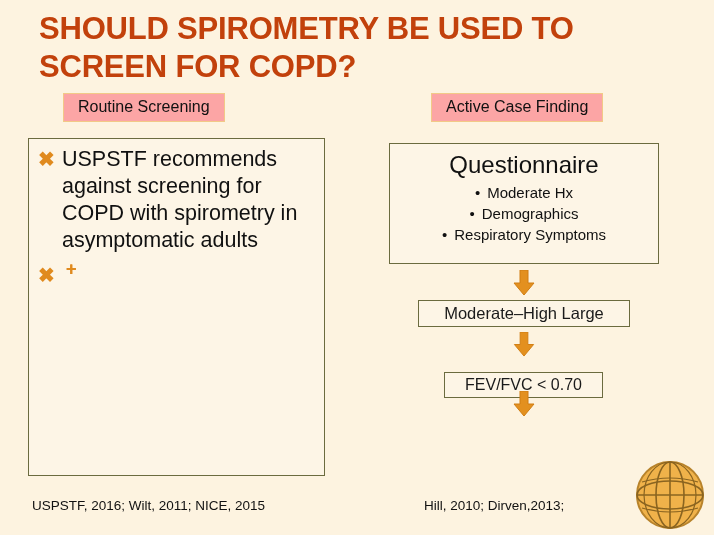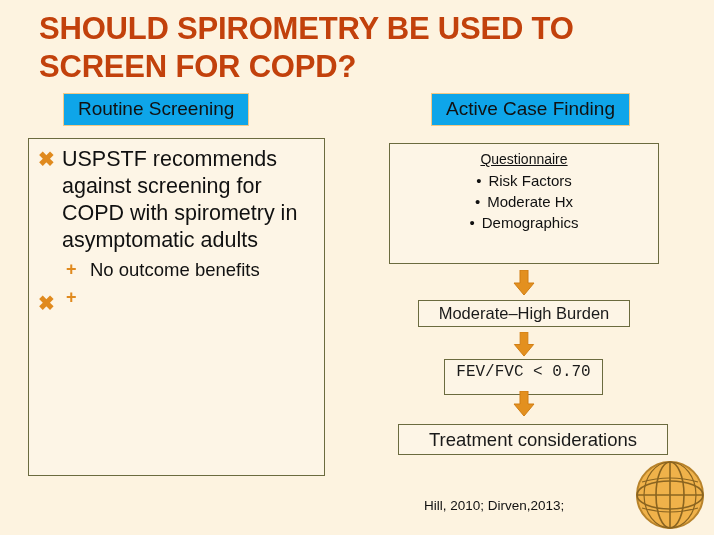--- a/index.html
+++ b/index.html
@@ -39,9 +39,9 @@
   
   .col-header {
     position: absolute;
-    background: #0ea5e9;
+    background: #fca5a5;
     border: 1px solid #f2c987;
-    font-size: 19px;
+    font-size: 16px;
     color: #111;
     padding: 4px 14px 5px 14px;
     line-height: 1.15;

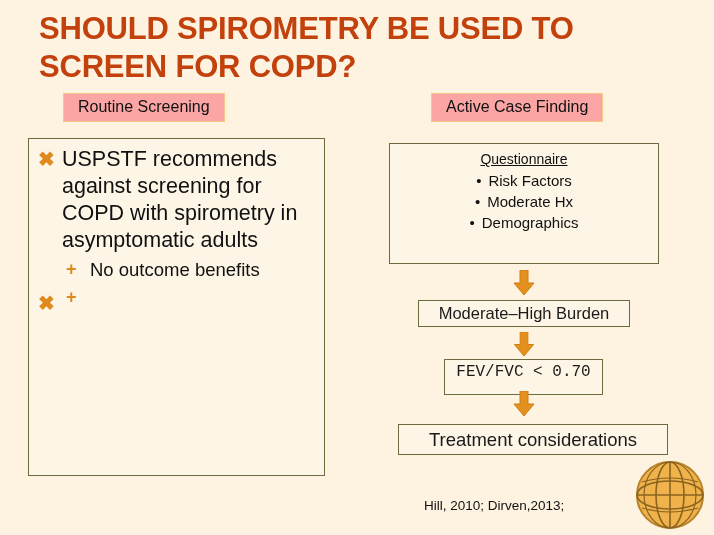--- a/index.html
+++ b/index.html
@@ -123,8 +123,7 @@
     padding-top: 7px;
   }
   .q-title {
-    font-size: 14px;
-    text-decoration: underline;
+    font-size: 24px;
     color: #111;
     line-height: 1.2;
     margin-bottom: 2px;

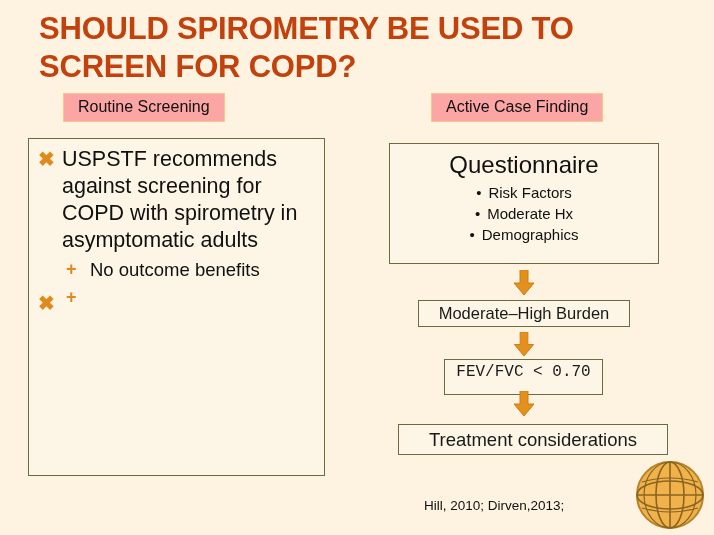--- a/index.html
+++ b/index.html
@@ -230,7 +230,6 @@
 
   <div class="flow-box" id="questionnaire-box">
     <div class="q-title">Questionnaire</div>
-    <div class="q-item"><span class="dot">•</span><span>Risk Factors</span></div>
     <div class="q-item"><span class="dot">•</span><span>Moderate Hx</span></div>
     <div class="q-item"><span class="dot">•</span><span>Demographics</span></div>
   </div>

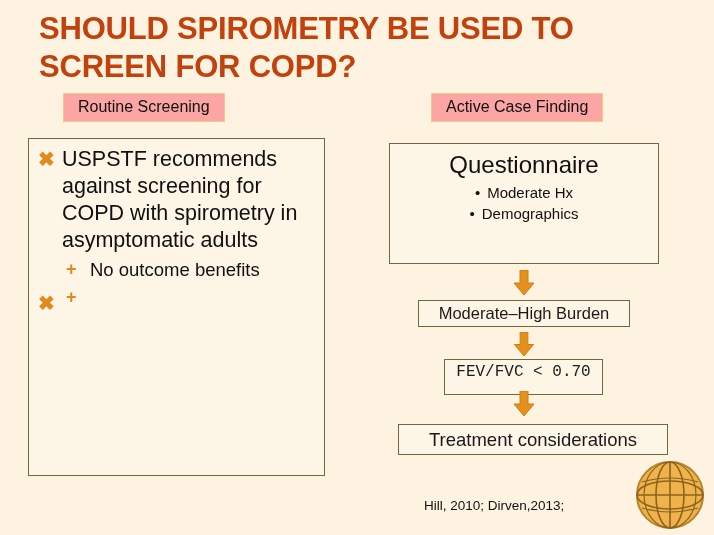--- a/index.html
+++ b/index.html
@@ -232,6 +232,7 @@
     <div class="q-title">Questionnaire</div>
     <div class="q-item"><span class="dot">•</span><span>Moderate Hx</span></div>
     <div class="q-item"><span class="dot">•</span><span>Demographics</span></div>
+    <div class="q-item"><span class="dot">•</span><span>Respiratory Symptoms</span></div>
   </div>
 
   <div class="arrow" id="arrow-1">

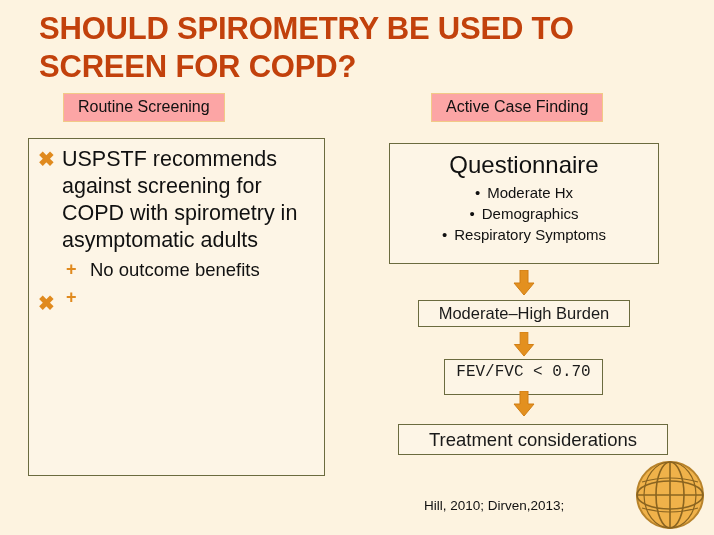--- a/index.html
+++ b/index.html
@@ -218,7 +218,6 @@
     </div>
     <div class="bullet-l2">
       <span class="marker">+</span>
-      <span>No outcome benefits</span>
     </div>
     <div class="bullet-l2">
       <span class="marker">+</span>

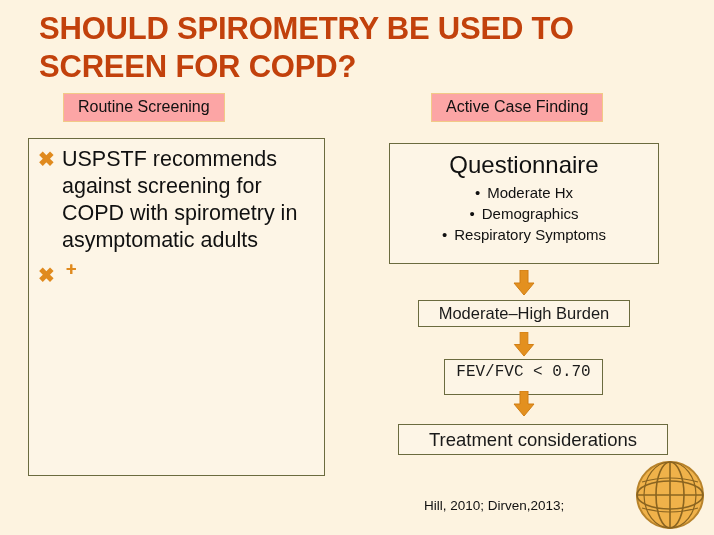--- a/index.html
+++ b/index.html
@@ -240,7 +240,7 @@
       </svg>
   </div>
 
-  <div class="flow-box" id="burden-box">Moderate–High Burden</div>
+  <div class="flow-box" id="burden-box">Moderate–High Large</div>
 
   <div class="arrow" id="arrow-2">
     <svg width="22" height="25" viewBox="0 0 22 26">

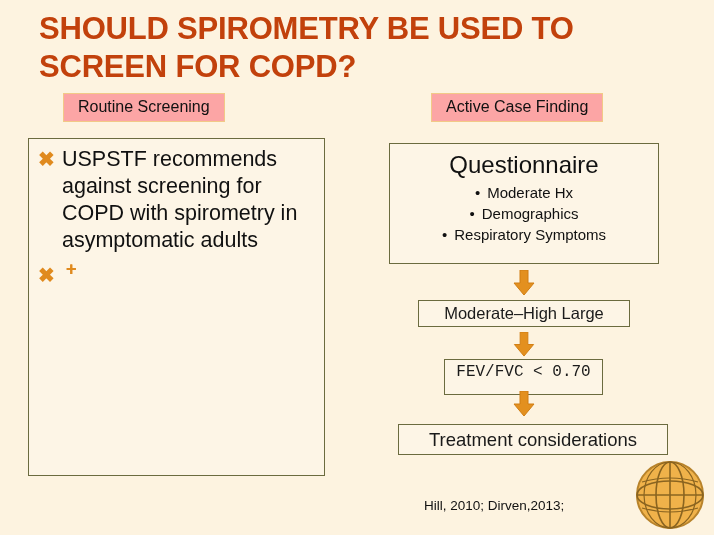--- a/index.html
+++ b/index.html
@@ -148,12 +148,11 @@
   }
   #fev-box {
     left: 444px;
-    top: 359px;
+    top: 372px;
     width: 159px;
-    height: 36px;
+    height: 26px;
     font-size: 16px;
     line-height: 24px;
-    font-family: Liberation Mono, monospace;
   }
   #treatment-box {
     left: 398px;

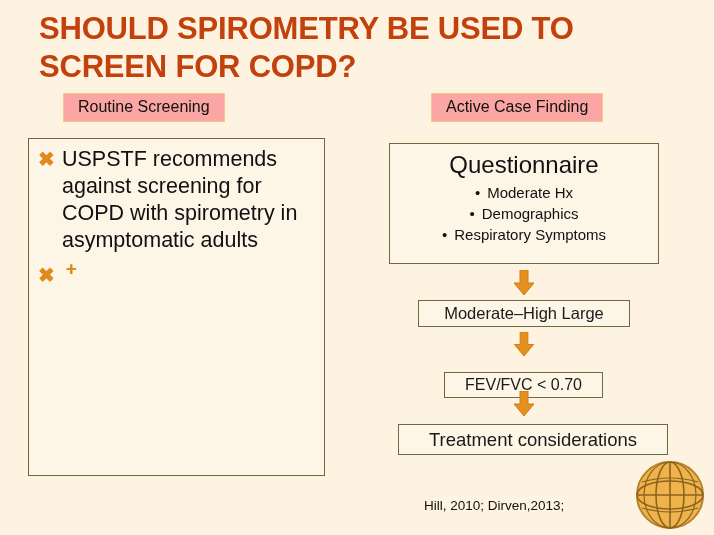--- a/index.html
+++ b/index.html
@@ -255,7 +255,6 @@
       </svg>
   </div>
 
-  <div class="flow-box" id="treatment-box">Treatment considerations</div>
 
   <div class="citation" id="cite-right">Hill, 2010; Dirven,2013;</div>
 

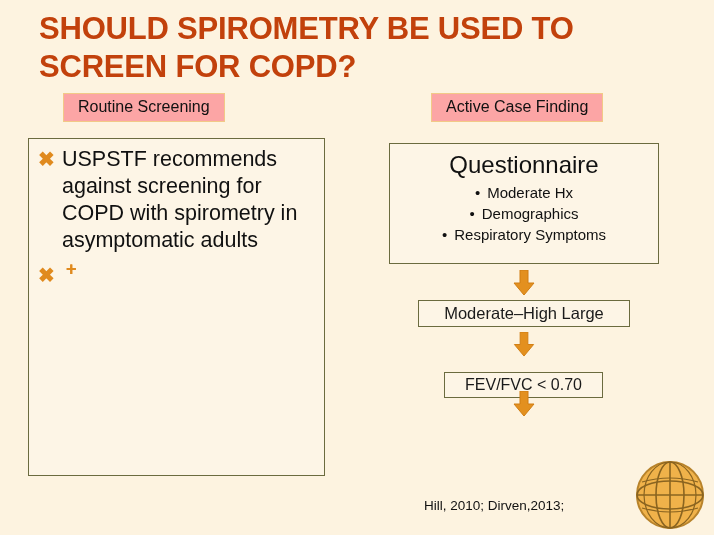--- a/index.html
+++ b/index.html
@@ -256,6 +256,7 @@
   </div>
 
 
+  <div class="citation" id="cite-left">USPSTF, 2016;  Wilt, 2011;  NICE, 2015</div>
   <div class="citation" id="cite-right">Hill, 2010; Dirven,2013;</div>
 
   <div id="globe-logo">

